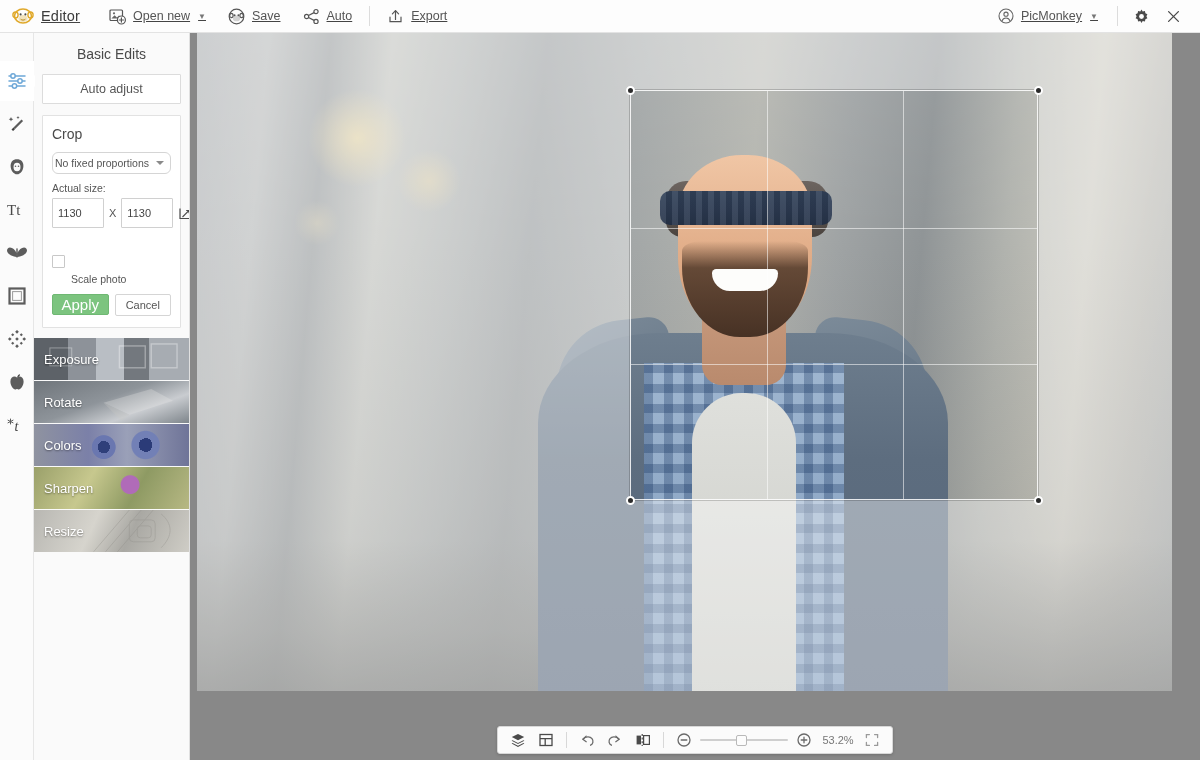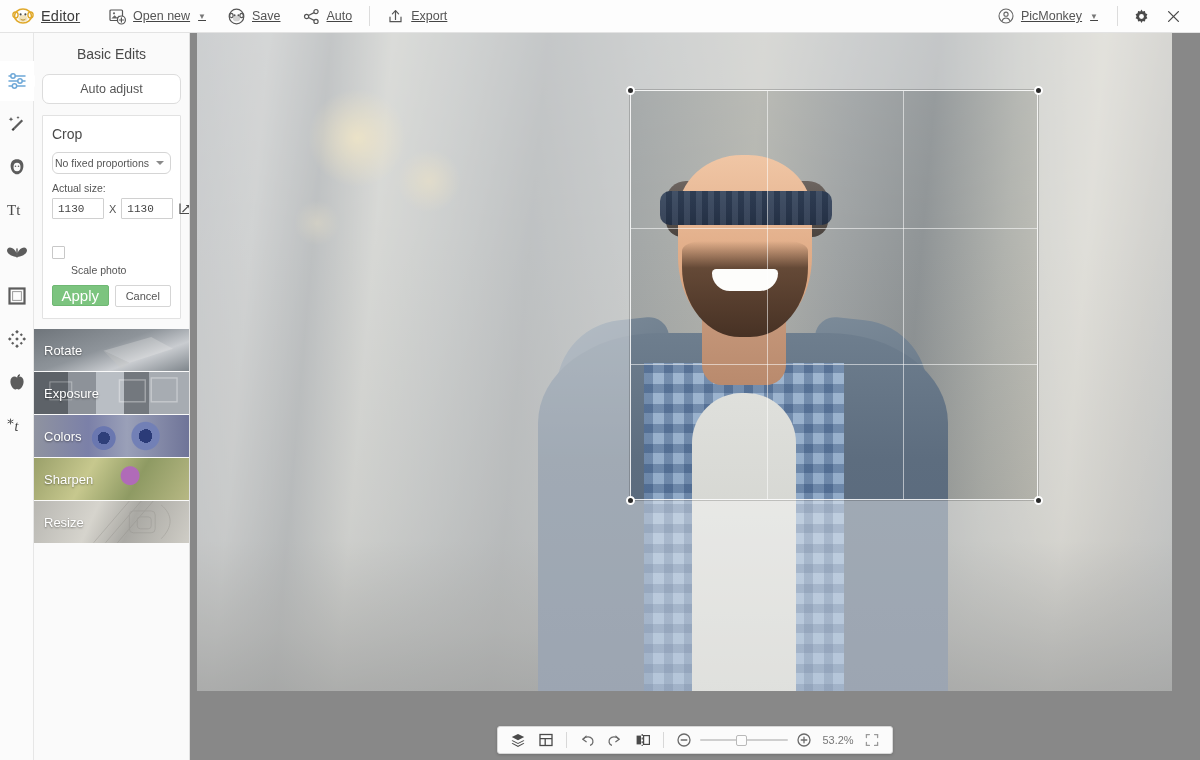--- a/index.html
+++ b/index.html
@@ -64,7 +64,7 @@
   .auto-adjust {
     width: 100%; height: 30px; background: #ffffff; border: 1px solid #dcdcdc;
     font-size: 12.5px; color: #555; display: flex; align-items: center; justify-content: center;
-    cursor: default; border-radius: 7px;
+    cursor: default; border-radius: 1px;
   }
 
   .crop-card {

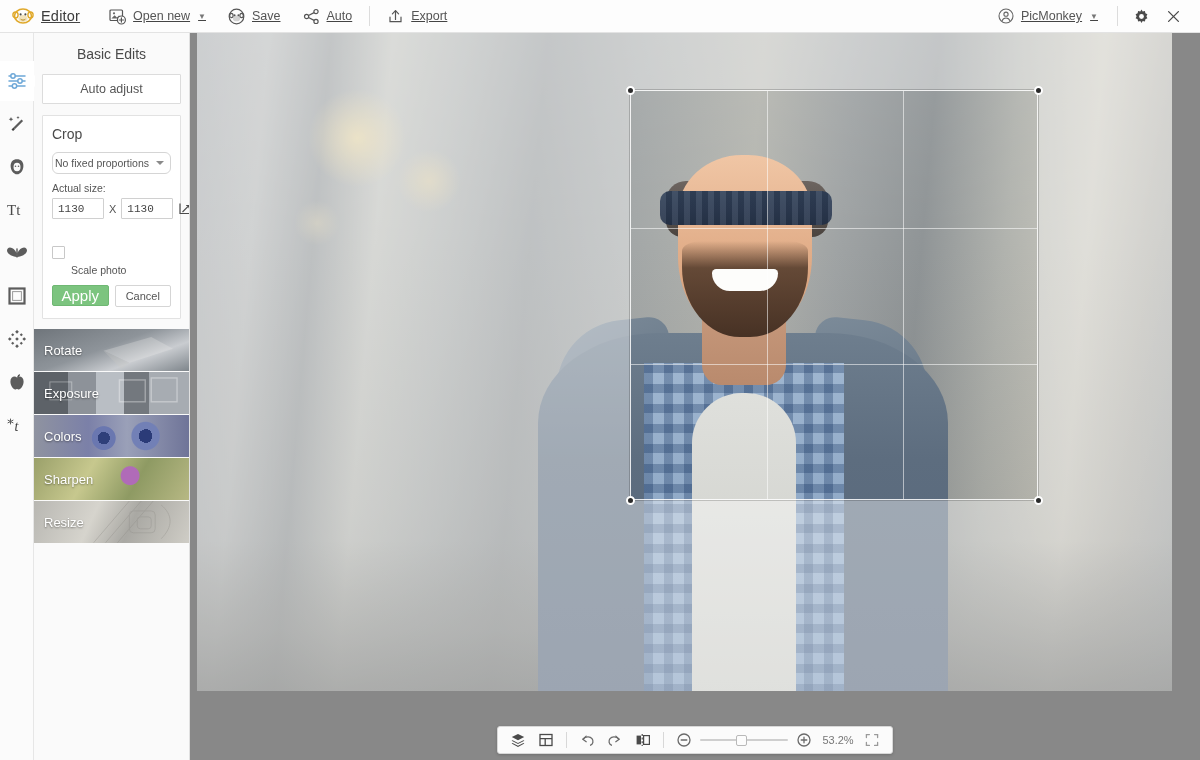--- a/index.html
+++ b/index.html
@@ -85,8 +85,8 @@
   .field-label { font-size: 10.5px; color: #555; margin: 8px 0 4px; }
   .size-row { display: flex; align-items: center; gap: 5px; }
   .num-input {
-    width: 52px; height: 21px; border: 1px solid #d0d0d0; background: #fff;
-    font-size: 11px; color: #444; padding: 0 5px; font-family: Liberation Mono, monospace;
+    width: 52px; height: 30px; border: 1px solid #d0d0d0; background: #fff;
+    font-size: 11px; color: #444; padding: 0 5px; font-family: Liberation Sans, sans-serif;
     border-radius: 1px; outline: none;
   }
   .x-lbl { font-size: 11px; color: #555; }

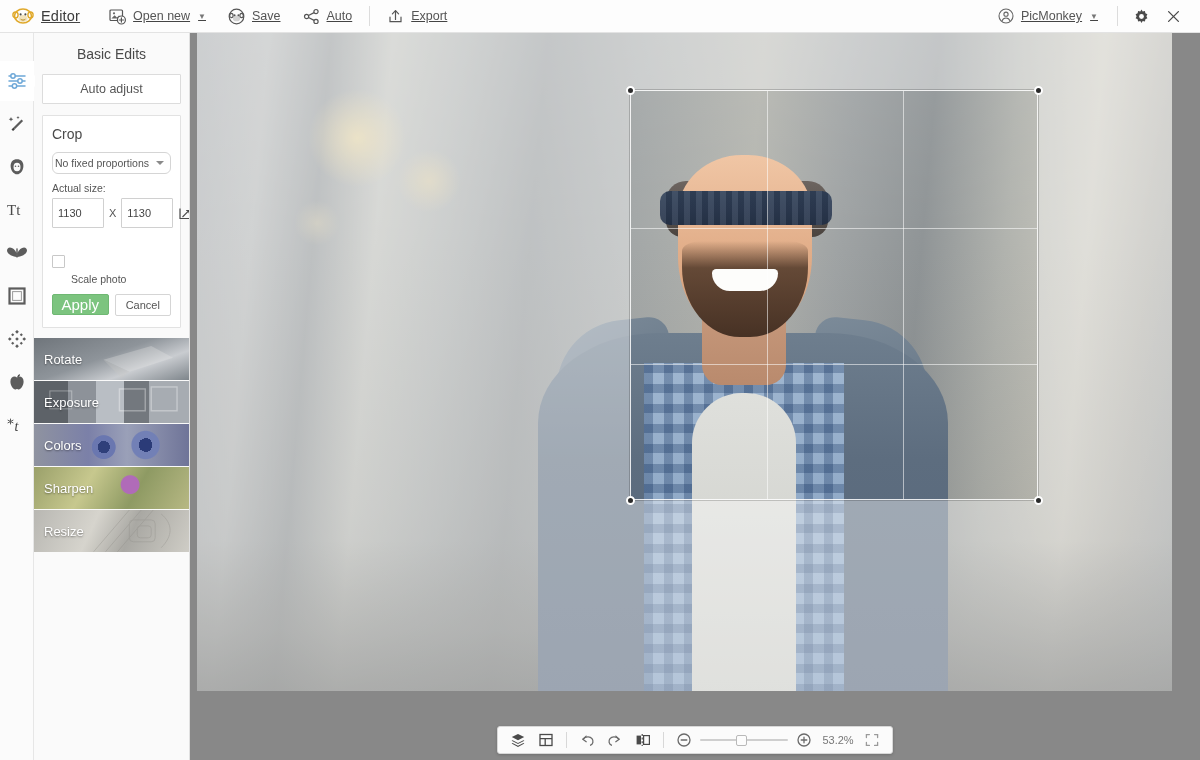--- a/index.html
+++ b/index.html
@@ -525,14 +525,6 @@
 
       <div class="tiles">
         <div class="tile">
-          <div class="tile-bg tg2"></div>
-          <svg class="tile-lines" viewBox="0 0 156 42" preserveAspectRatio="none">
-            <path d="M70 22 L118 8 L140 20 L96 34 Z" fill="#e8e8e6" opacity=".85"></path>
-            <path d="M70 22 L96 34 L88 40 Z" fill="#c9c9c6" opacity=".8"></path>
-          </svg>
-          <span class="tile-lbl">Rotate</span>
-        </div>
-        <div class="tile">
           <div class="tile-bg tg3"></div>
           <svg class="tile-lines" viewBox="0 0 156 42" preserveAspectRatio="none">
             <rect x="86" y="8" width="26" height="22" fill="none" stroke="#fff" stroke-width="1.4"></rect>
@@ -540,6 +532,14 @@
             <rect x="16" y="10" width="22" height="18" fill="none" stroke="#fff" stroke-width="1"></rect>
           </svg>
           <span class="tile-lbl">Exposure</span>
+        </div>
+        <div class="tile">
+          <div class="tile-bg tg2"></div>
+          <svg class="tile-lines" viewBox="0 0 156 42" preserveAspectRatio="none">
+            <path d="M70 22 L118 8 L140 20 L96 34 Z" fill="#e8e8e6" opacity=".85"></path>
+            <path d="M70 22 L96 34 L88 40 Z" fill="#c9c9c6" opacity=".8"></path>
+          </svg>
+          <span class="tile-lbl">Rotate</span>
         </div>
         <div class="tile">
           <div class="tile-bg tg4"></div>

